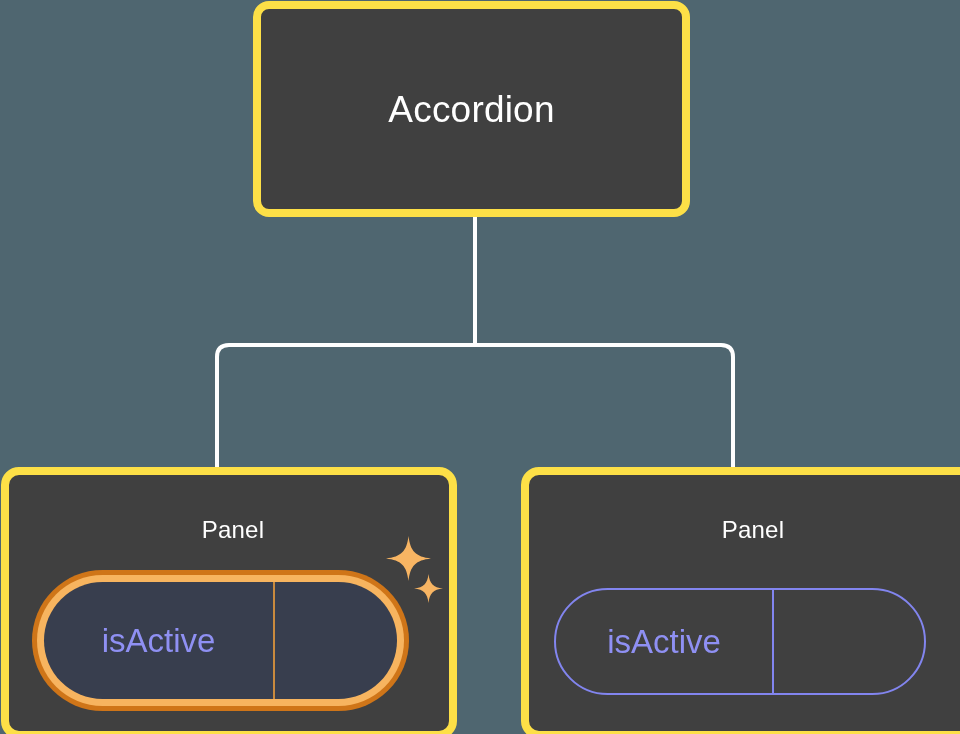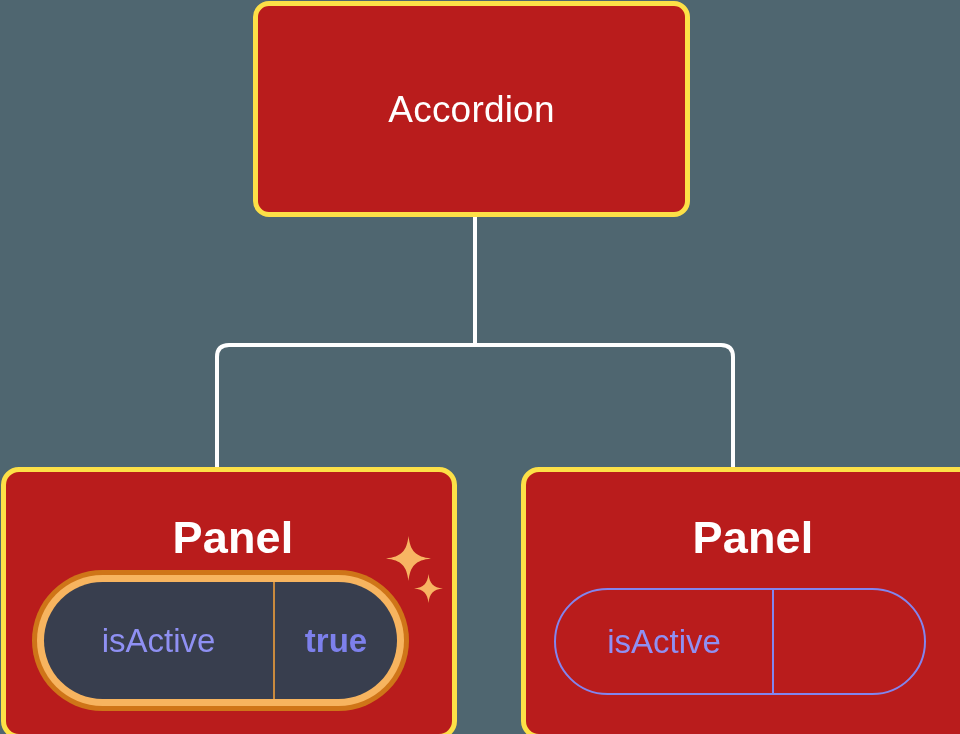--- a/index.html
+++ b/index.html
@@ -37,8 +37,8 @@
   .node {
     position: absolute;
     box-sizing: border-box;
-    background: #b91c1c;
-    border: 5px solid #fde047;
+    background: #404040;
+    border: 8px solid #fde047;
     border-radius: 16px;
     display: flex;
     flex-direction: column;

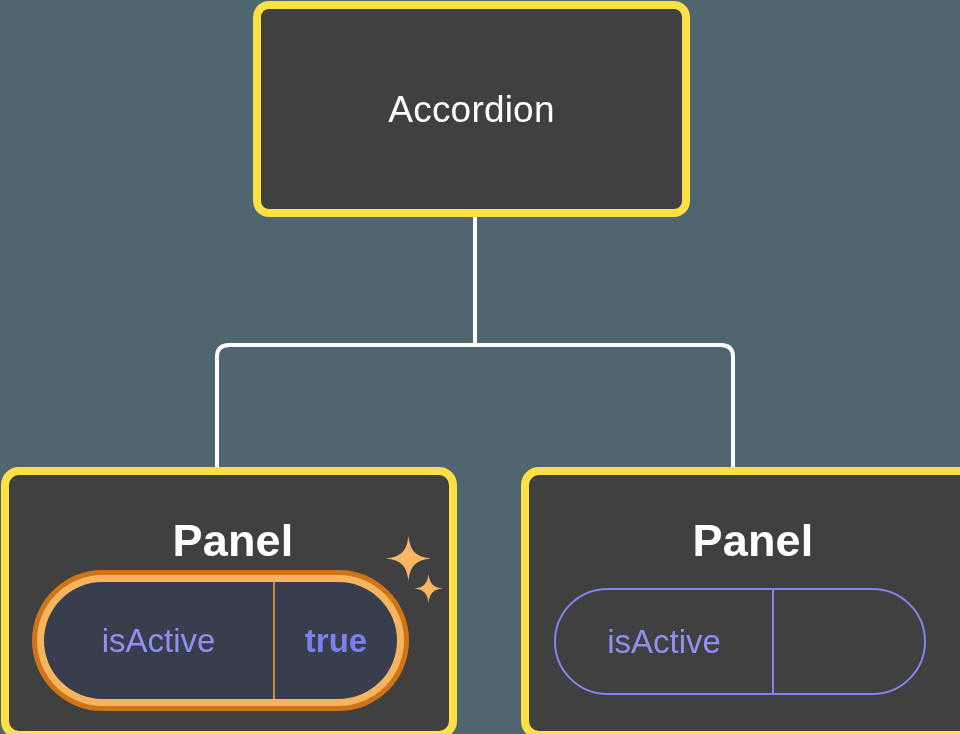--- a/index.html
+++ b/index.html
@@ -73,8 +73,8 @@
 
   .node-title-panel {
     color: #ffffff;
-    font-size: 45px;
-    font-weight: 700;
+    font-size: 24px;
+    font-weight: 400;
     line-height: 1;
     letter-spacing: 0.2px;
     margin-left: 8px;

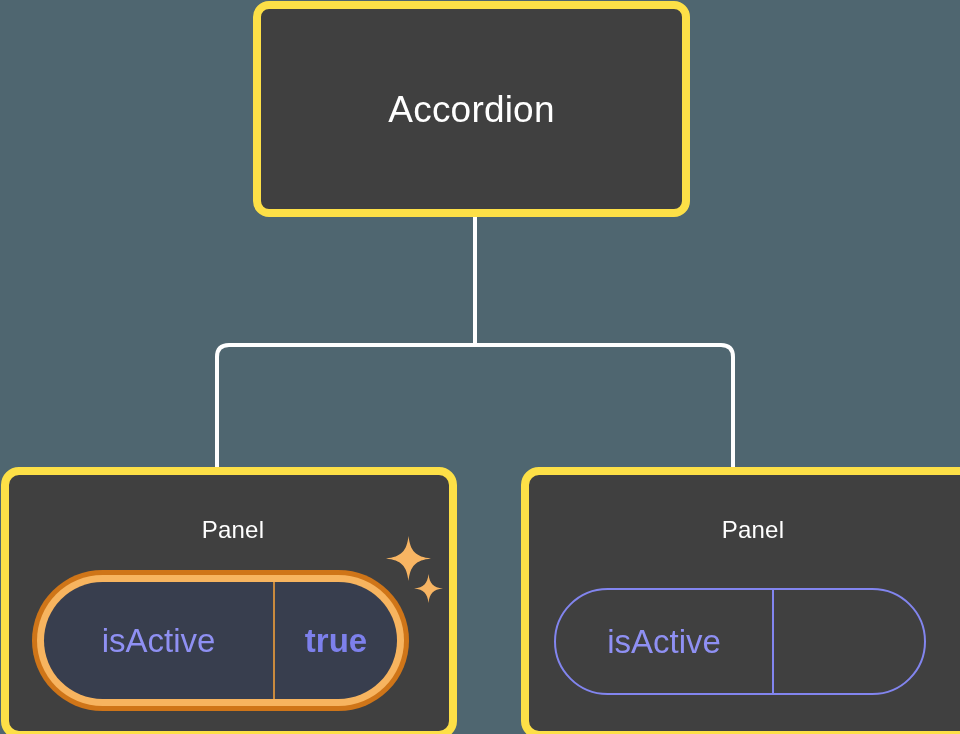--- a/index.html
+++ b/index.html
@@ -200,7 +200,6 @@
       <div class="pill-active-inner">
         <div class="pill-active-core">
           <span class="pill-key">isActive</span>
-          <span class="pill-val">true</span>
         </div>
       </div>
     </div>

